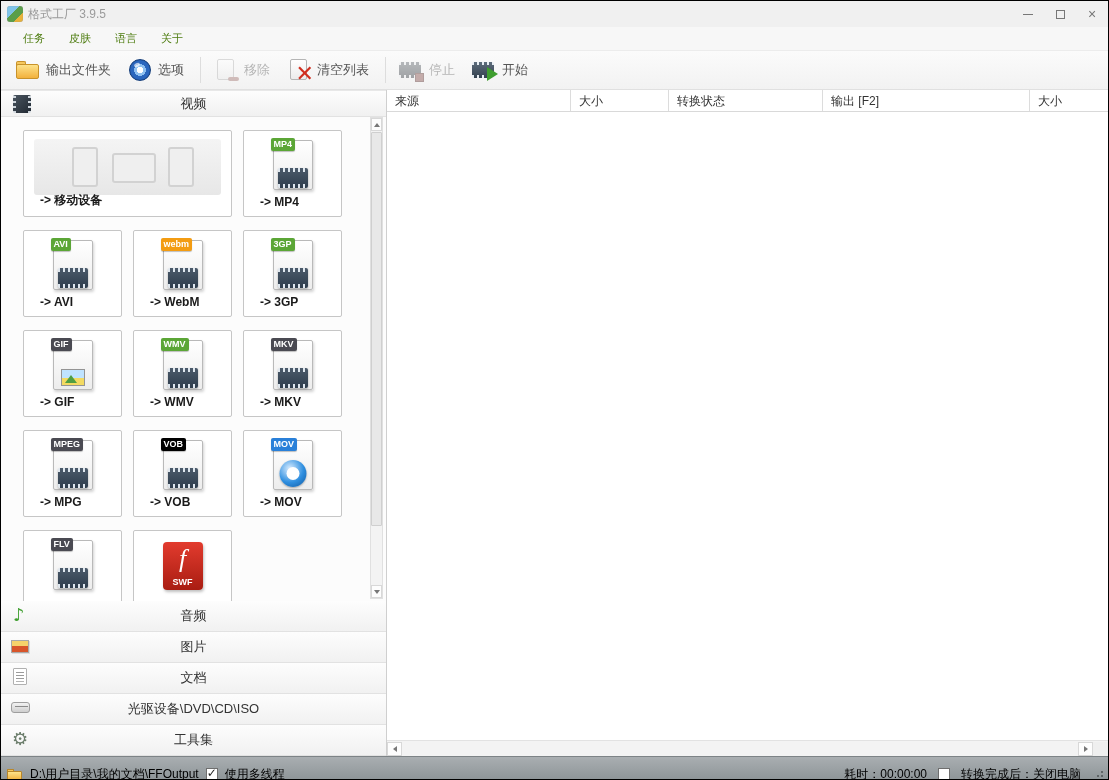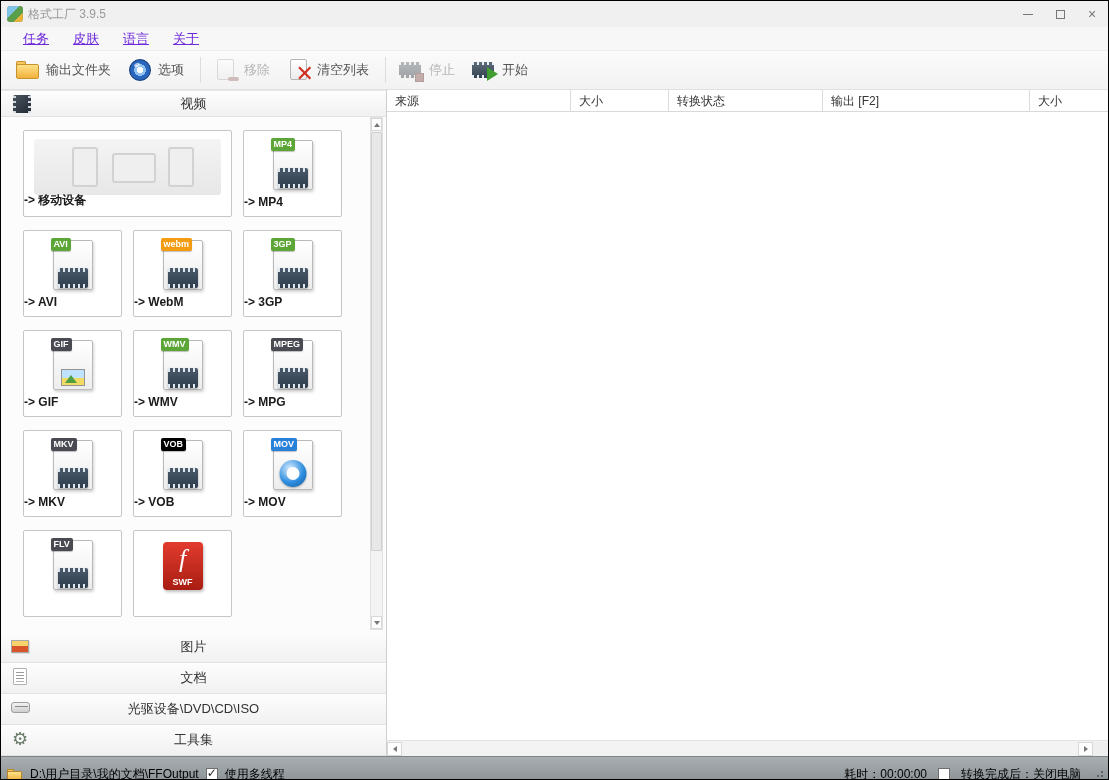--- a/index.html
+++ b/index.html
@@ -18,7 +18,7 @@
 
   
   .menubar { height:24px; background:#f7f7f7; border-bottom:1px solid #ececec; display:flex; align-items:center; padding-left:12px; gap:4px; flex:0 0 24px; }
-  .menu-item { font-size:13px; color:#6d28d9; padding:2px 10px;text-decoration:underline; }
+  .menu-item { font-size:11px; color:#4d7c0f; padding:2px 10px; }
 
   
   .toolbar { height:39px; background:linear-gradient(#fbfbfb,#f2f2f2); border-bottom:1px solid #e0e0e0; display:flex; align-items:center; padding-left:8px; flex:0 0 39px; }

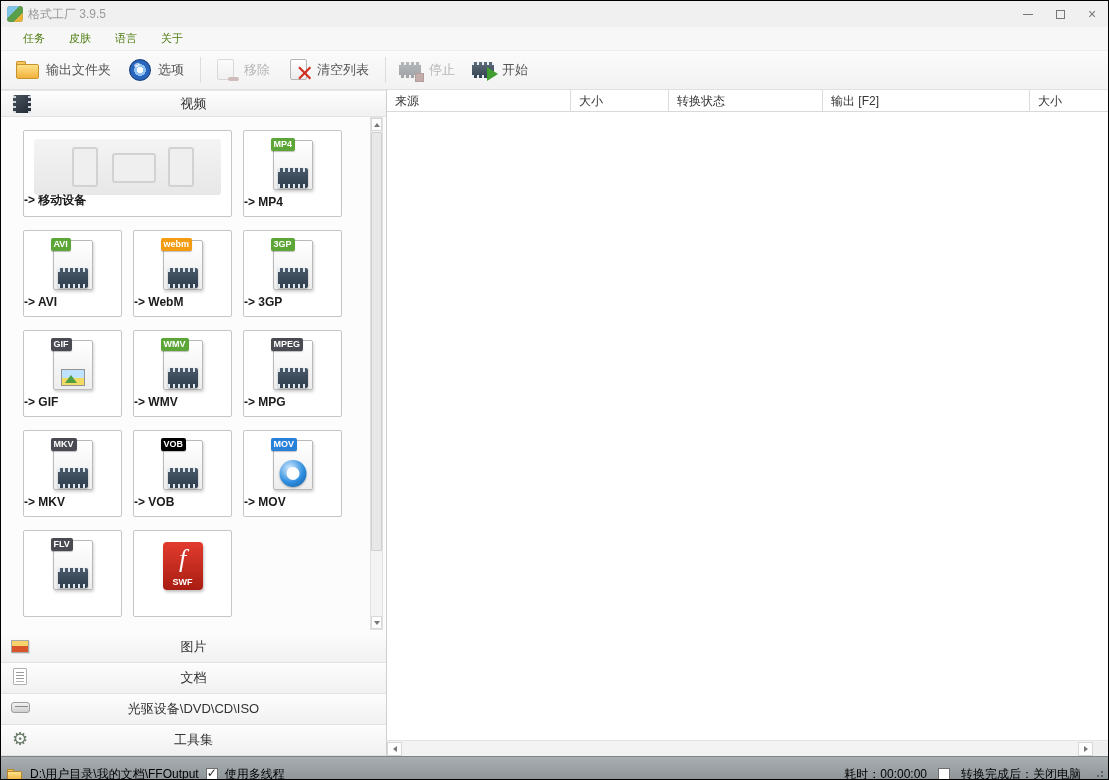--- a/index.html
+++ b/index.html
@@ -76,7 +76,7 @@
   .format-grid { display:grid; grid-template-columns:repeat(3,99px); column-gap:11px; row-gap:13px; padding:13px 0 0 22px; }
   .fmt-btn { width:99px; height:87px; background:#fff; border:1px solid #c6c6c6; border-radius:2px; position:relative; }
   .fmt-btn.wide { width:209px; grid-column:1 / span 2; }
-  .fmt-label { position:absolute; left:0; bottom:7px; font-size:12px; font-weight:bold; color:#1a1a1a; white-space:nowrap; }
+  .fmt-label { position:absolute; left:16px; bottom:7px; font-size:12px; font-weight:bold; color:#1a1a1a; white-space:nowrap; }
   .fmt-icon { position:absolute; top:9px; left:50%; transform:translateX(-50%); width:48px; height:56px; }
   .fpage { position:absolute; top:0; left:50%; transform:translateX(-50%); width:40px; height:50px; background:linear-gradient(#ffffff,#ededed); border:1px solid #b9b9b9; border-radius:2px; box-shadow:1px 2px 3px rgba(0,0,0,.18); }
   .film { position:absolute; left:50%; bottom:8px; transform:translateX(-50%); width:30px; height:20px; border-radius:2px;

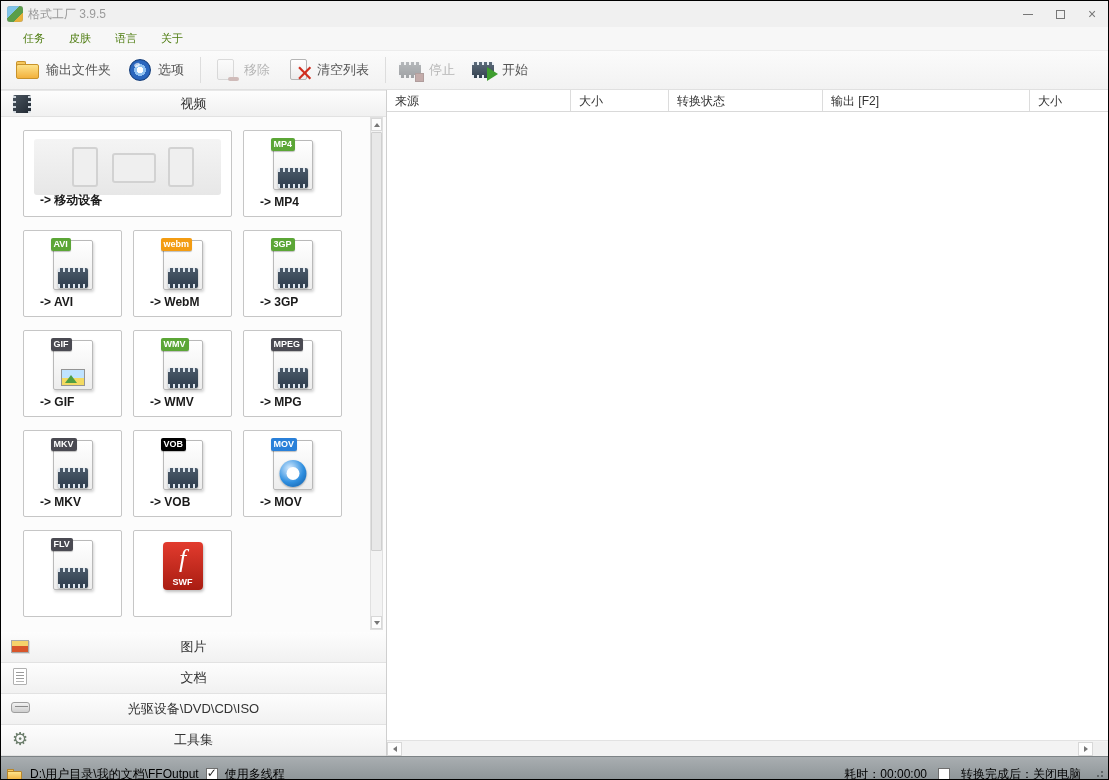--- a/index.html
+++ b/index.html
@@ -296,18 +296,18 @@
             <div class="fmt-icon">
               <span class="fpage"></span>
                 <span class="film"></span>
+              <span class="badge badge-dark">MKV</span>
+            </div>
+            <div class="fmt-label">-&gt; MKV</div>
+          </div>
+
+          <div class="fmt-btn">
+            <div class="fmt-icon">
+              <span class="fpage"></span>
+                <span class="film"></span>
               <span class="badge badge-dark">MPEG</span>
             </div>
             <div class="fmt-label">-&gt; MPG</div>
-          </div>
-
-          <div class="fmt-btn">
-            <div class="fmt-icon">
-              <span class="fpage"></span>
-                <span class="film"></span>
-              <span class="badge badge-dark">MKV</span>
-            </div>
-            <div class="fmt-label">-&gt; MKV</div>
           </div>
 
           <div class="fmt-btn">

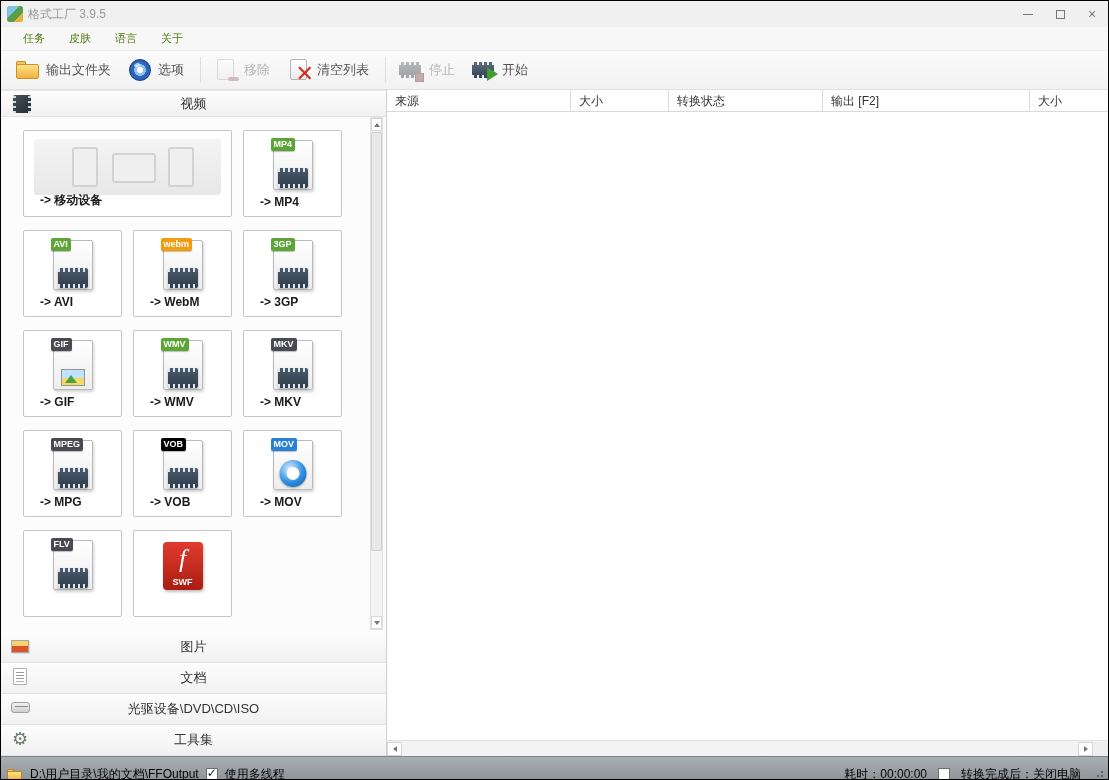--- a/index.html
+++ b/index.html
@@ -360,6 +360,10 @@
       </div>
 
       <div class="sec-hdr">
+        <span class="acc-icon note-ic"></span>
+        <span class="acc-label">音频</span>
+      </div>
+      <div class="sec-hdr">
         <span class="acc-icon pic-ic"></span>
         <span class="acc-label">图片</span>
       </div>

